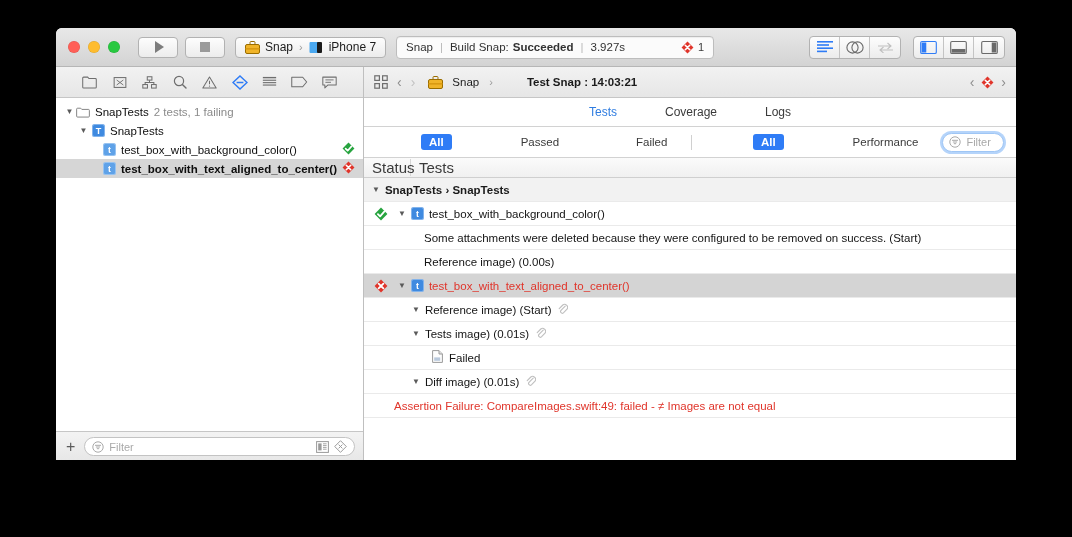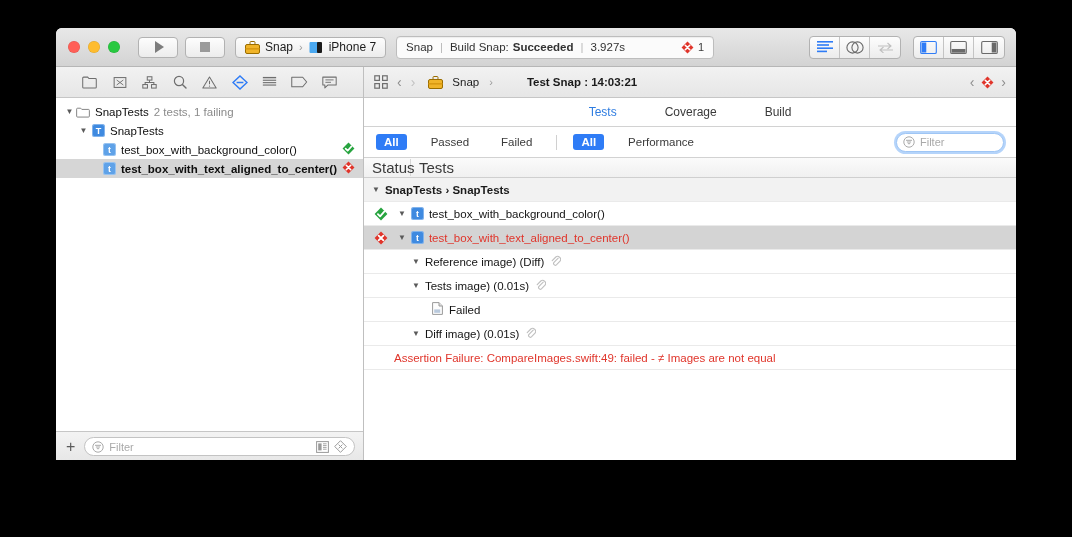--- a/index.html
+++ b/index.html
@@ -499,7 +499,7 @@
       <div class="tabs">
         <span class="tab active">Tests</span>
         <span class="tab">Coverage</span>
-        <span class="tab">Build</span>
+        <span class="tab">Logs</span>
       </div>
 
       <div class="filterbar">

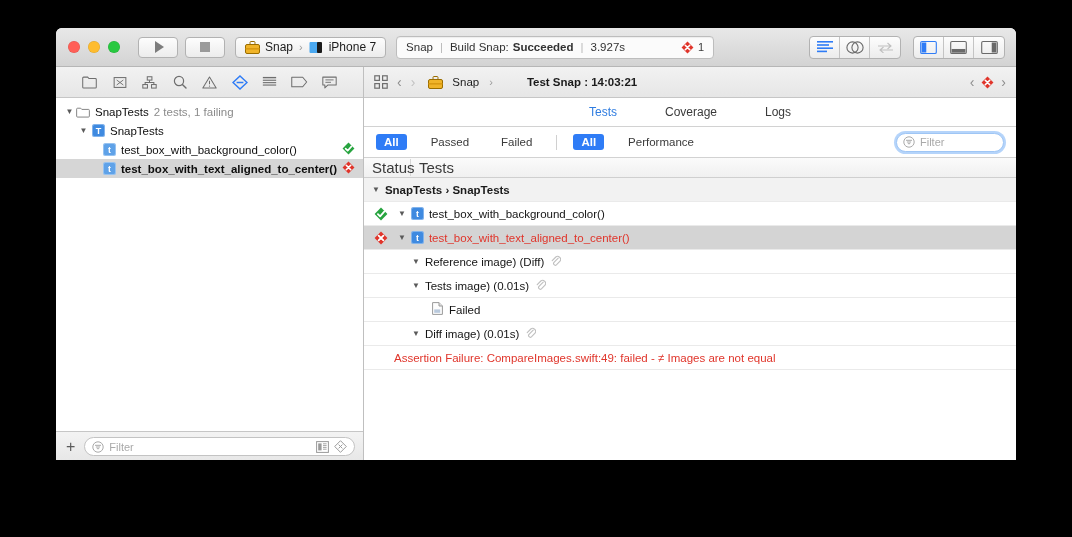--- a/index.html
+++ b/index.html
@@ -192,7 +192,7 @@
     background: #fff;
     font-size: 11.5px;
   }
-  .pill { padding: 2px 8px; border-radius: 3px; color: #3a3a3a; }
+  .pill { padding: 2px 8px; border-radius: 3px; color: #3a3a3a; margin-left: 45px; }
   .pill.on { background: #2f7cf6; color: #fff; font-weight: bold; }
   .vsep { width: 1px; height: 15px; background: #d0d0d0; }
   .search-box {

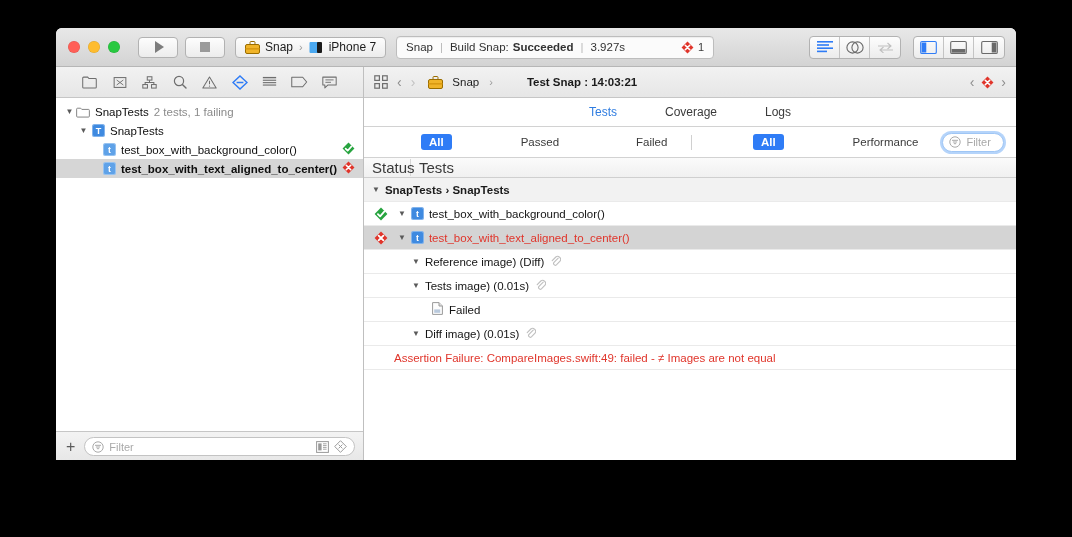--- a/index.html
+++ b/index.html
@@ -542,6 +542,9 @@
           <span class="res-text">test_box_with_background_color()</span>
         </div>
 
+        <div class="res-row" style="padding-left:60px">
+          <span class="res-text">Some attachments were deleted because they were configured to be removed on success. (Start)</span>
+        </div>
 
 
         <div class="res-row selected">

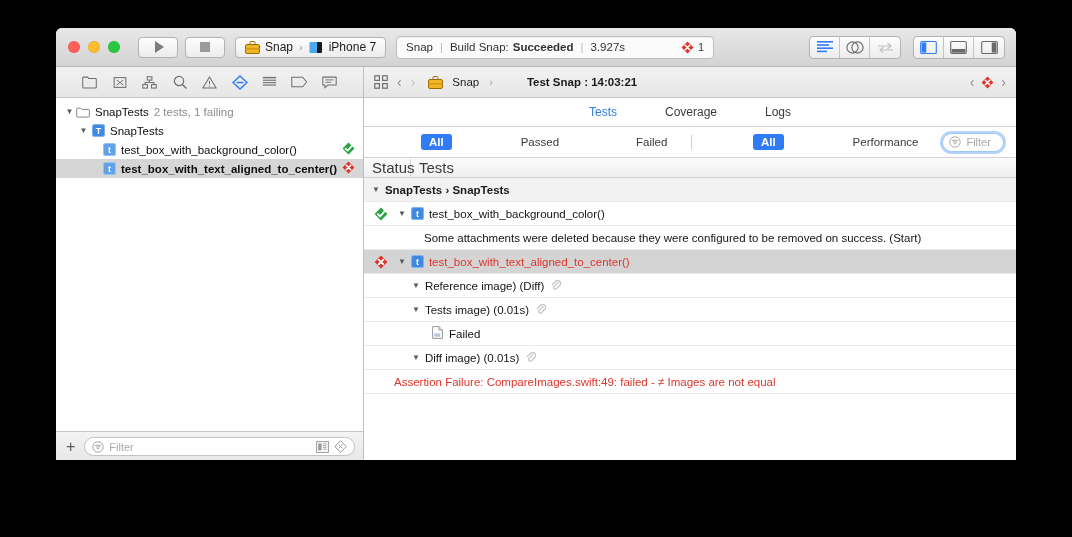--- a/index.html
+++ b/index.html
@@ -546,6 +546,9 @@
           <span class="res-text">Some attachments were deleted because they were configured to be removed on success. (Start)</span>
         </div>
 
+        <div class="res-row" style="padding-left:60px">
+          <span class="res-text">Reference image) (0.00s)</span>
+        </div>
 
         <div class="res-row selected">
           <span class="status-col">

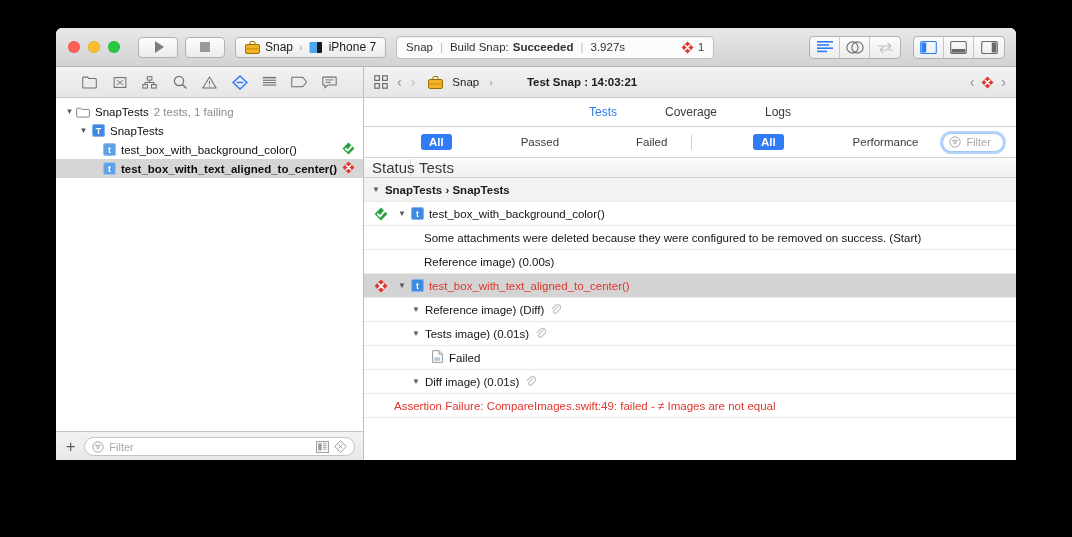--- a/index.html
+++ b/index.html
@@ -564,7 +564,7 @@
 
         <div class="res-row" style="padding-left:48px">
           <span class="grp-arrow">▼</span>
-          <span class="res-text">Reference image) (Diff)</span>
+          <span class="res-text">Reference image) (Start)</span>
           <span class="paperclip">
             <svg width="11" height="12" viewBox="0 0 11 12">
               <path d="M8.2 3.2 L4 7.4 a1.7 1.7 0 0 0 2.4 2.4 L10 6.2 a3 3 0 0 0 -4.2 -4.2 L2.2 5.6" fill="none" stroke="#8a8a8a" stroke-width="1.1" stroke-linecap="round"></path>

